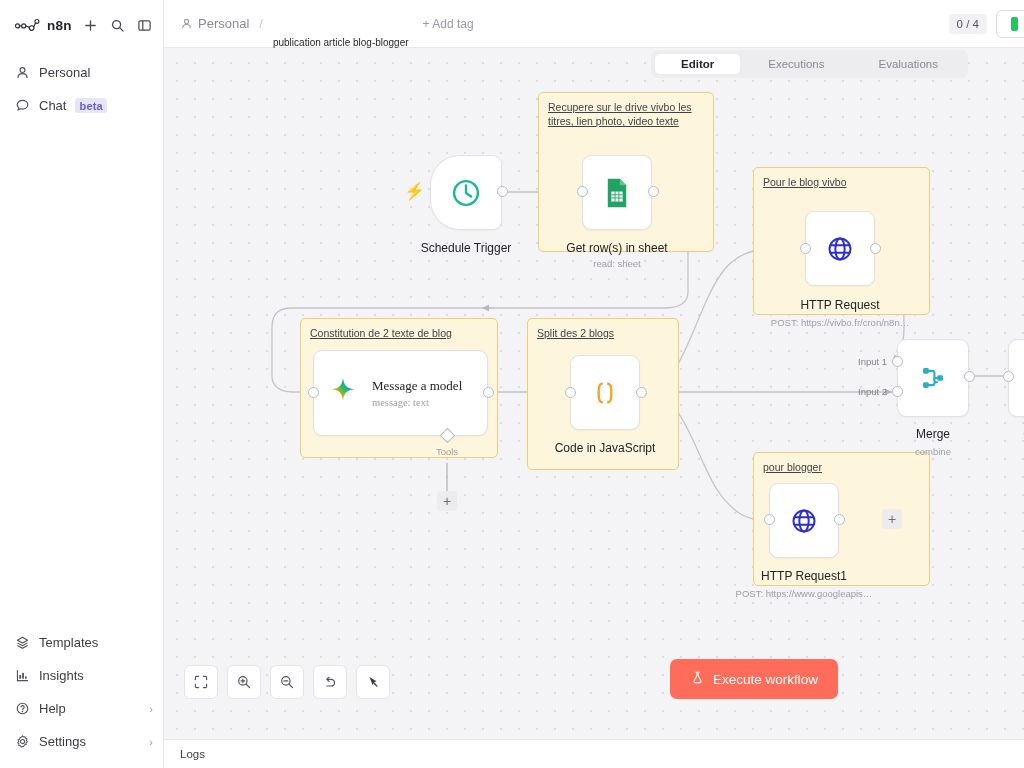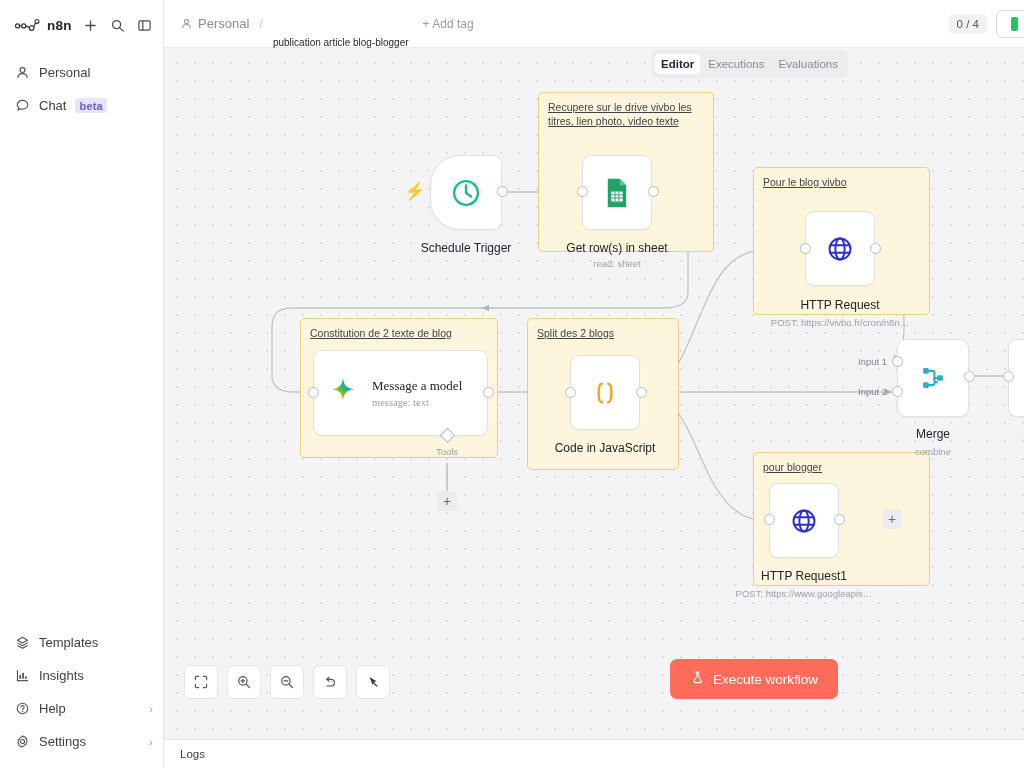--- a/index.html
+++ b/index.html
@@ -76,7 +76,7 @@
     display: flex; align-items: center; gap: 2px;
   }
   .tab {
-    font-size: 11.5px; color: #8a8a94; padding: 4px 6px;
+    font-size: 11.5px; color: #8a8a94; padding: 4px 26px;
     border-radius: 5px; cursor: pointer; white-space: nowrap;
   }
   .tab.active { background: #fff; color: #25262c; font-weight: bold; }

